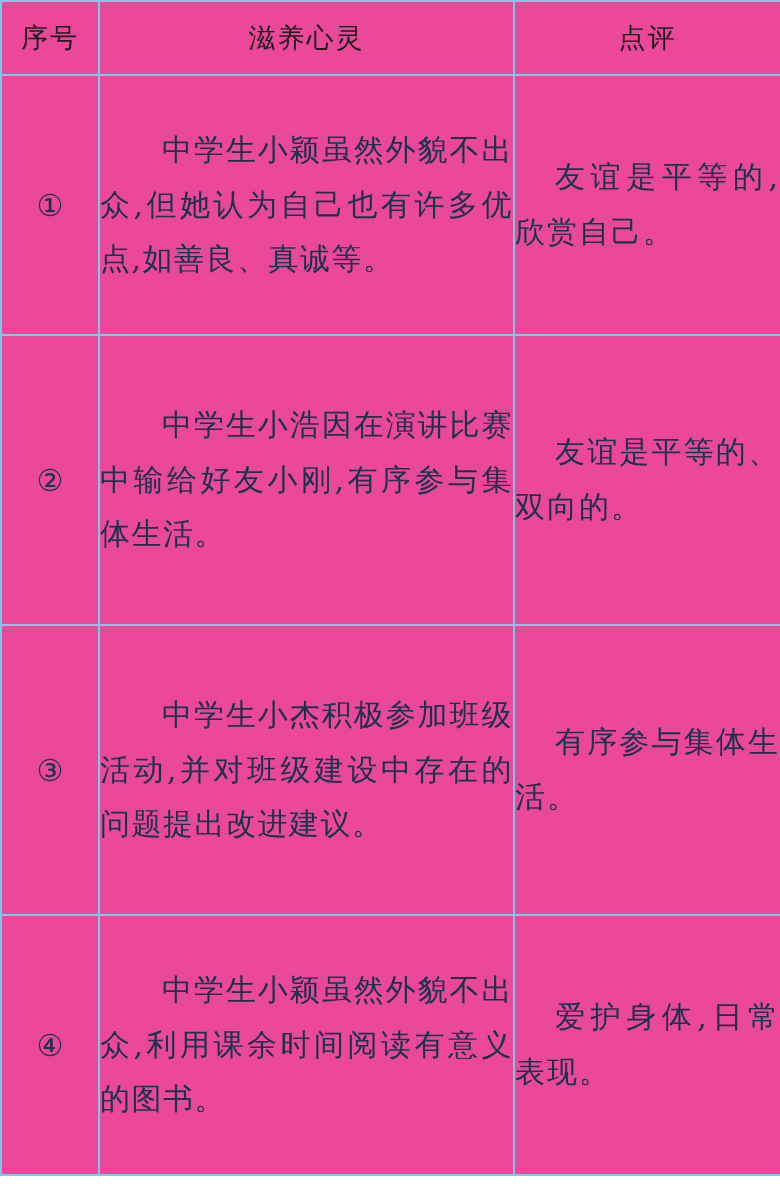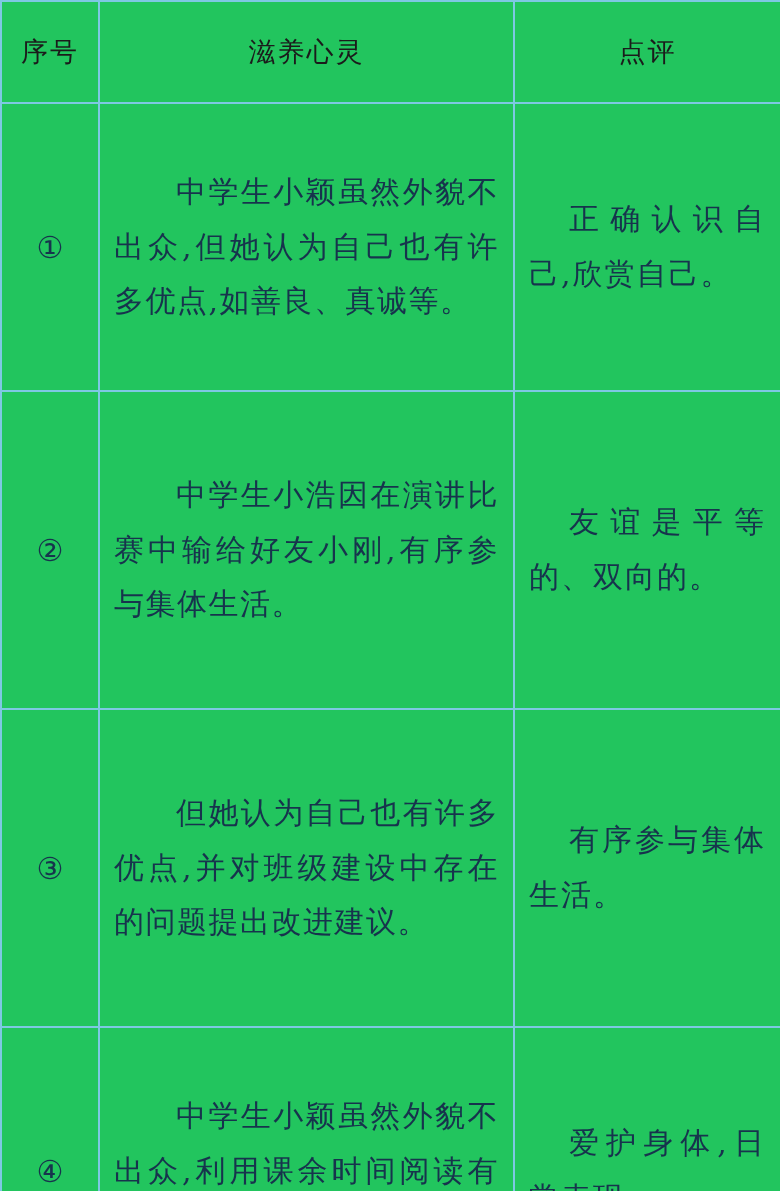--- a/index.html
+++ b/index.html
@@ -35,8 +35,8 @@
   table.grid td {
     border: 2px solid #7ec8e3;
     vertical-align: middle;
-    padding: 14px;
-    background: #22c55e;
+    padding: 0;
+    background: #ec4899;
   }
 
   

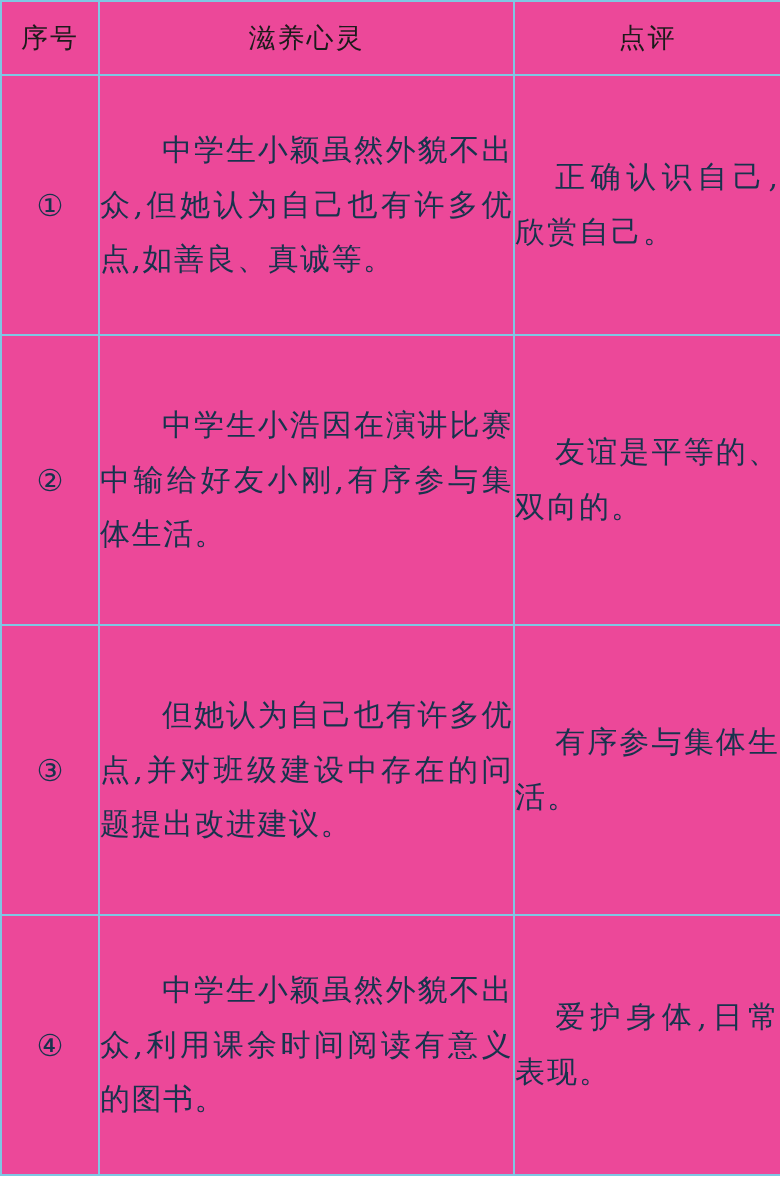--- a/index.html
+++ b/index.html
@@ -113,7 +113,7 @@
       <tr class="row-1">
         <td class="index">①</td>
         <td class="desc">中学生小颖虽然外貌不出众,但她认为自己也有许多优点,如善良、真诚等。</td>
-        <td class="note">正确认识自己,欣赏自己。</td>
+        <td class="note">友谊是平等的,欣赏自己。</td>
       </tr>
       <tr class="row-2">
         <td class="index">②</td>

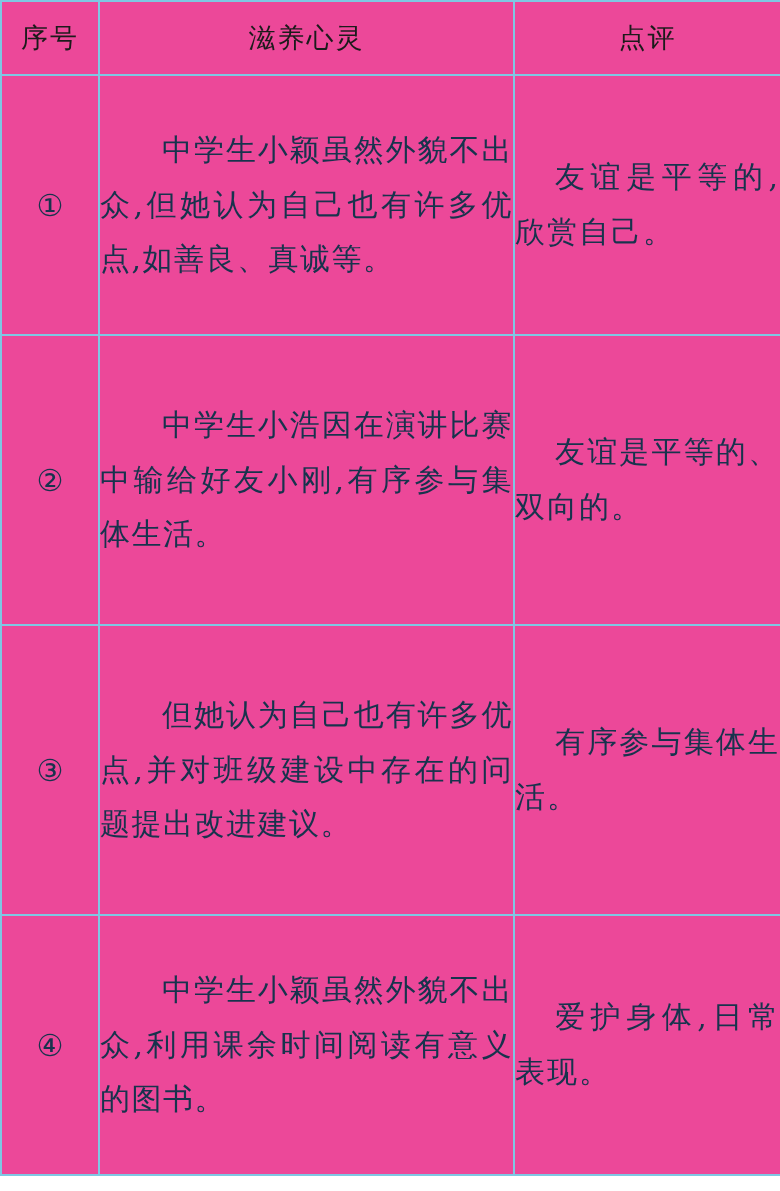--- a/index.html
+++ b/index.html
@@ -122,7 +122,7 @@
       </tr>
       <tr class="row-3">
         <td class="index">③</td>
-        <td class="desc">但她认为自己也有许多优点,并对班级建设中存在的问题提出改进建议。</td>
+        <td class="desc">中学生小杰积极参加班级活动,并对班级建设中存在的问题提出改进建议。</td>
         <td class="note">有序参与集体生活。</td>
       </tr>
       <tr class="row-4">

